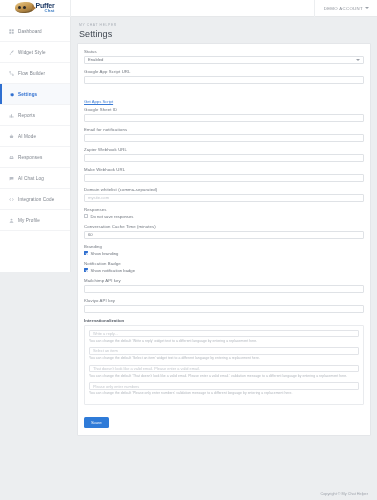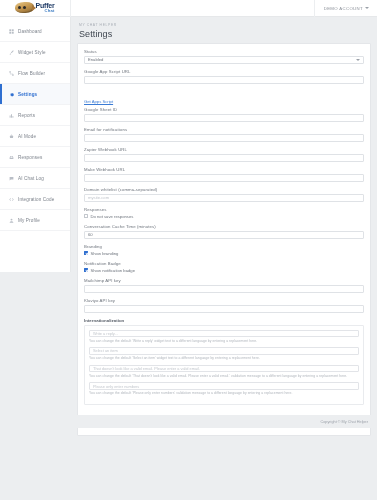--- a/index.html
+++ b/index.html
@@ -9,7 +9,7 @@
     background: #eceef0;
     overflow: hidden;
   }
-  .app { position: relative; width: 377px; height: 428px; }
+  .app { position: relative; width: 377px; height: 500px; }
 
   
   .topbar {

